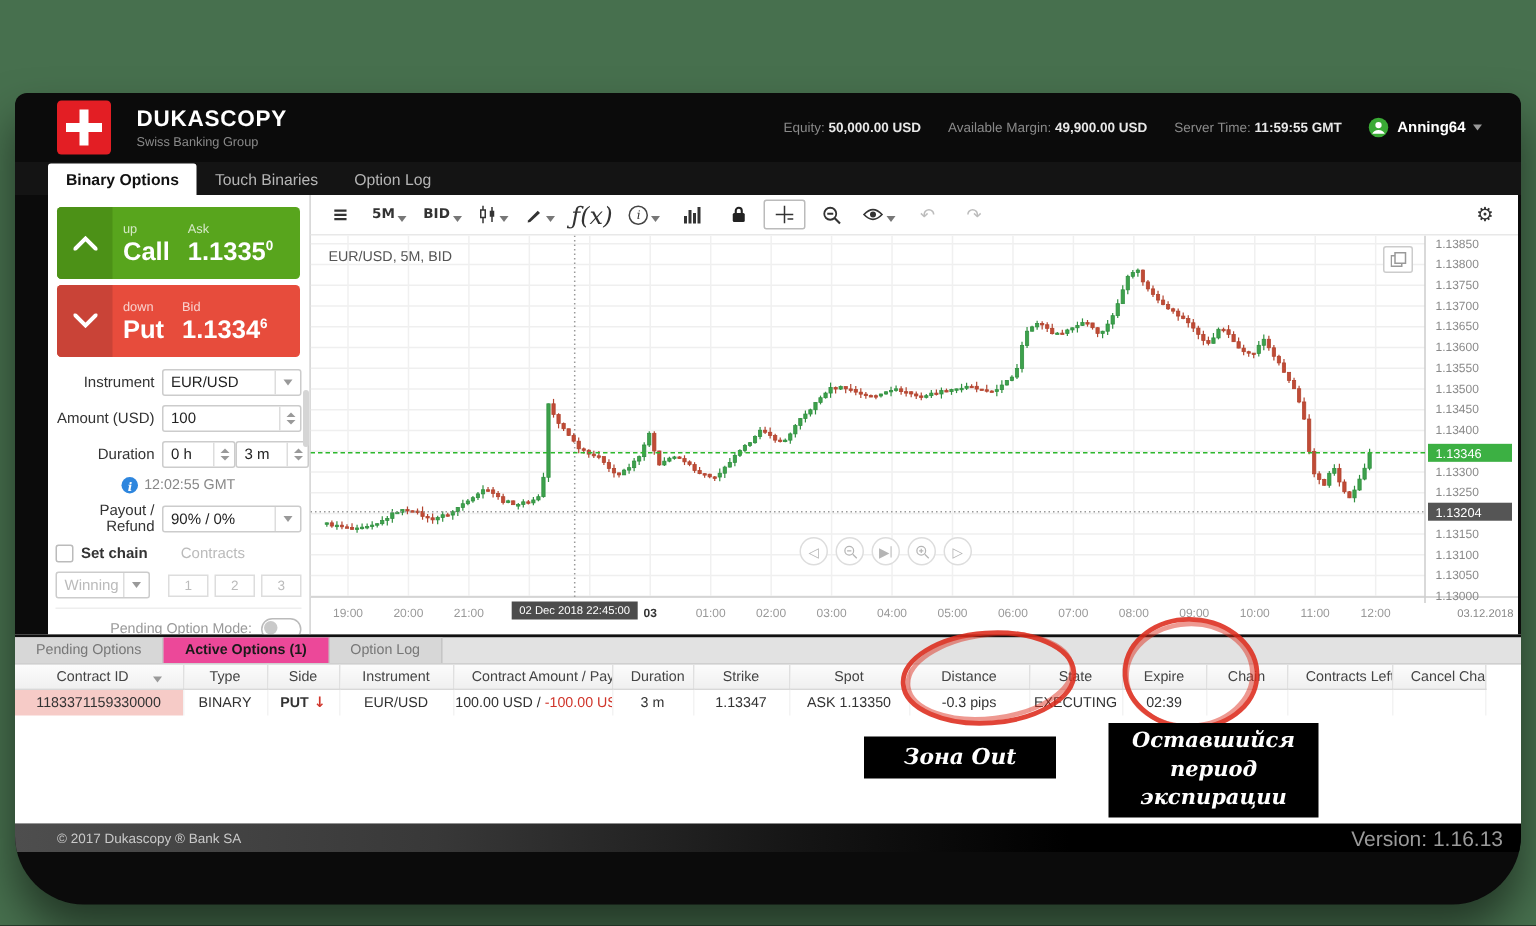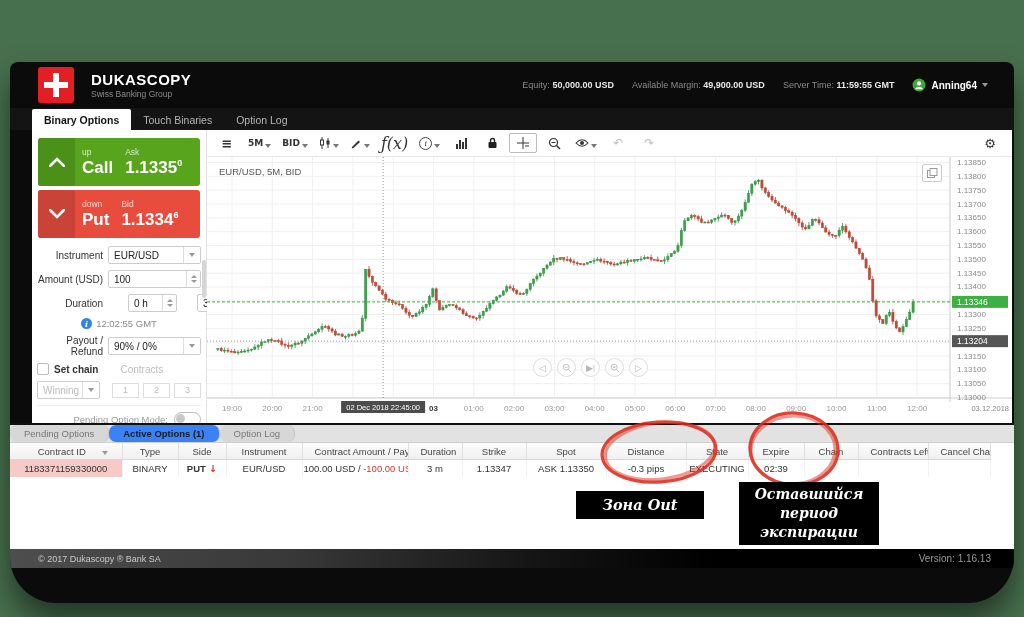--- a/index.html
+++ b/index.html
@@ -53,7 +53,7 @@
   .spin i{width:0;height:0;border-left:3px solid transparent;border-right:3px solid transparent;}
   .spin .up{border-bottom:3px solid #999;}
   .spin .dn{border-top:3px solid #999;}
-  .dur-box{width:42px;flex:0 0 auto;margin-left:20px;}
+  .dur-box{width:42px;flex:0 0 auto;}
   .info-row{justify-content:center;color:#888;font-size:9.5px;gap:4px;}
   .info-ico{width:11px;height:11px;border-radius:50%;background:#2e86de;color:#fff;font-size:8px;font-weight:bold;
             display:flex;align-items:center;justify-content:center;font-family:"DejaVu Serif",serif;font-style:italic;}

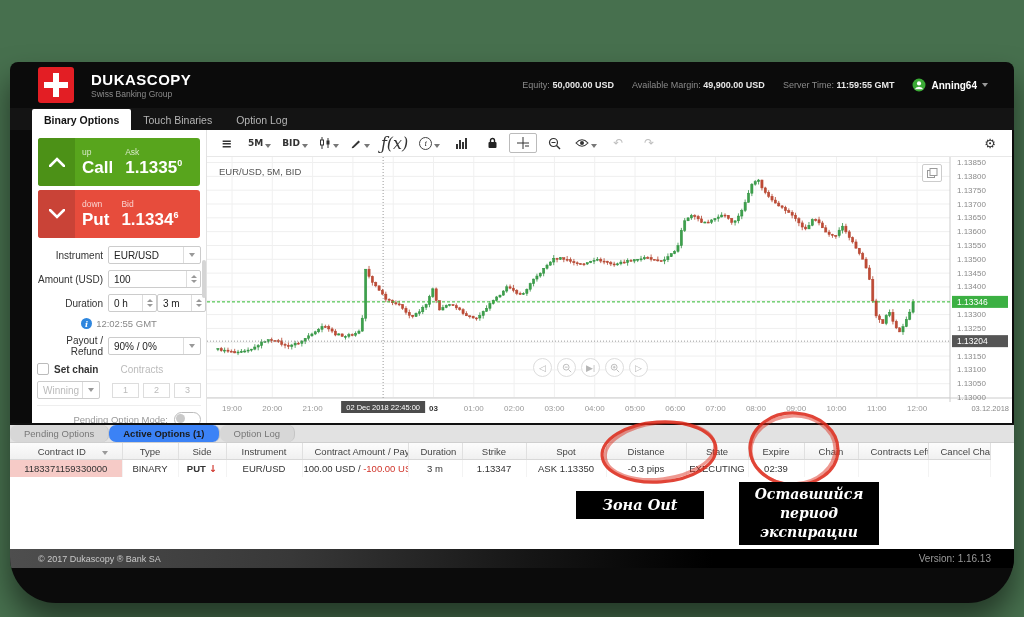--- a/index.html
+++ b/index.html
@@ -87,7 +87,7 @@
   
   .bottom{background:#fff;border-top:2px solid #101010;height:124px;position:relative;}
   .btabs{display:flex;background:#e2e2e2;height:17px;align-items:stretch;border-bottom:1px solid #cfcfcf;}
-  .btab{padding:2px 14px;font-size:9.5px;color:#777;background:#d7d7d7;border-right:1px solid #c5c5c5;display:flex;align-items:center;border-radius:7px;}
+  .btab{padding:2px 14px;font-size:9.5px;color:#777;background:#d7d7d7;border-right:1px solid #c5c5c5;display:flex;align-items:center;}
   .btab.active{background:#3b82f6;color:#1a1a1a;font-weight:bold;}
   table.pos{border-collapse:collapse;table-layout:fixed;width:980px;font-size:9.5px;}
   table.pos th{background:linear-gradient(#fcfcfc,#f0f0f0);border-right:1px solid #e0e0e0;border-bottom:1px solid #d8d8d8;

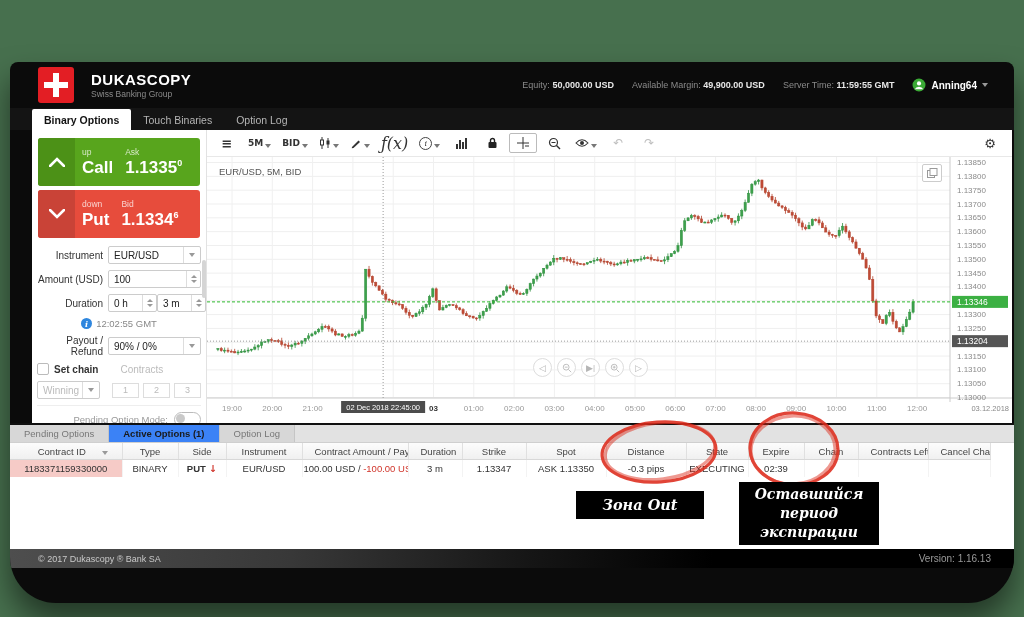--- a/index.html
+++ b/index.html
@@ -88,7 +88,7 @@
   .bottom{background:#fff;border-top:2px solid #101010;height:124px;position:relative;}
   .btabs{display:flex;background:#e2e2e2;height:17px;align-items:stretch;border-bottom:1px solid #cfcfcf;}
   .btab{padding:2px 14px;font-size:9.5px;color:#777;background:#d7d7d7;border-right:1px solid #c5c5c5;display:flex;align-items:center;}
-  .btab.active{background:#3b82f6;color:#1a1a1a;font-weight:bold;}
+  .btab.active{background:#ec4899;color:#1a1a1a;font-weight:bold;}
   table.pos{border-collapse:collapse;table-layout:fixed;width:980px;font-size:9.5px;}
   table.pos th{background:linear-gradient(#fcfcfc,#f0f0f0);border-right:1px solid #e0e0e0;border-bottom:1px solid #d8d8d8;
                font-weight:normal;color:#444;height:16px;padding:0 12px;overflow:hidden;white-space:nowrap;}

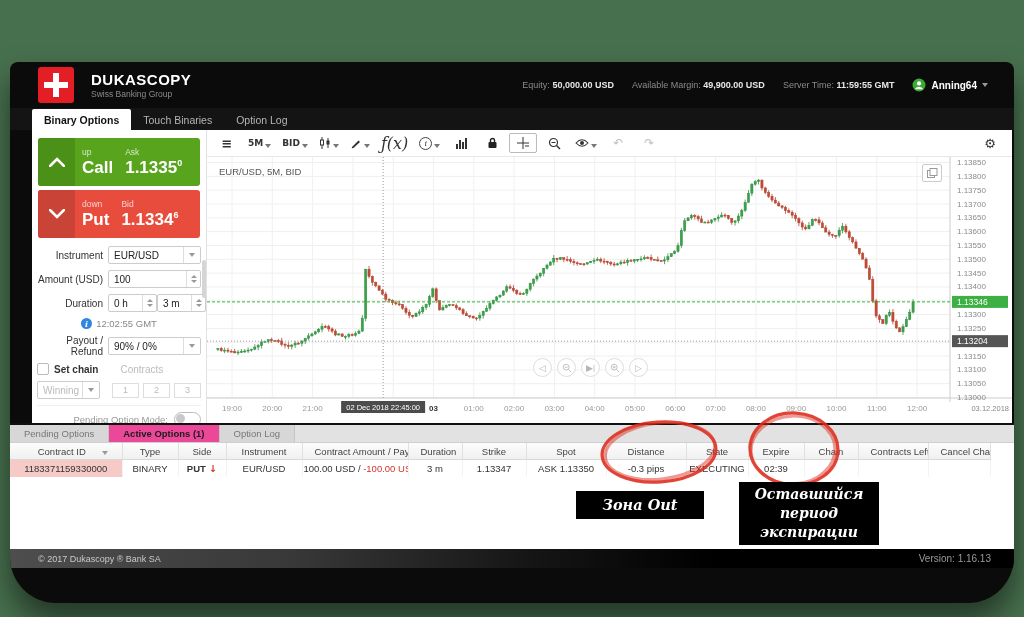--- a/index.html
+++ b/index.html
@@ -102,7 +102,7 @@
   .footer{height:19px;display:flex;align-items:center;
           background:linear-gradient(90deg,#4e4e4e 0%,#383838 28%,#151515 52%,#000 70%);}
   .copyright{padding-left:28px;color:#c9c9c9;font-size:9px;}
-  .version{margin-left:auto;padding-right:23px;color:#9a9a9a;font-size:10px;}
+  .version{margin-left:auto;padding-right:12px;color:#9a9a9a;font-size:14px;}
   
   .ann-box{position:absolute;background:#000;color:#fff;text-align:center;
            font-family:"DejaVu Serif",serif;font-weight:bold;font-style:italic;z-index:6;}

